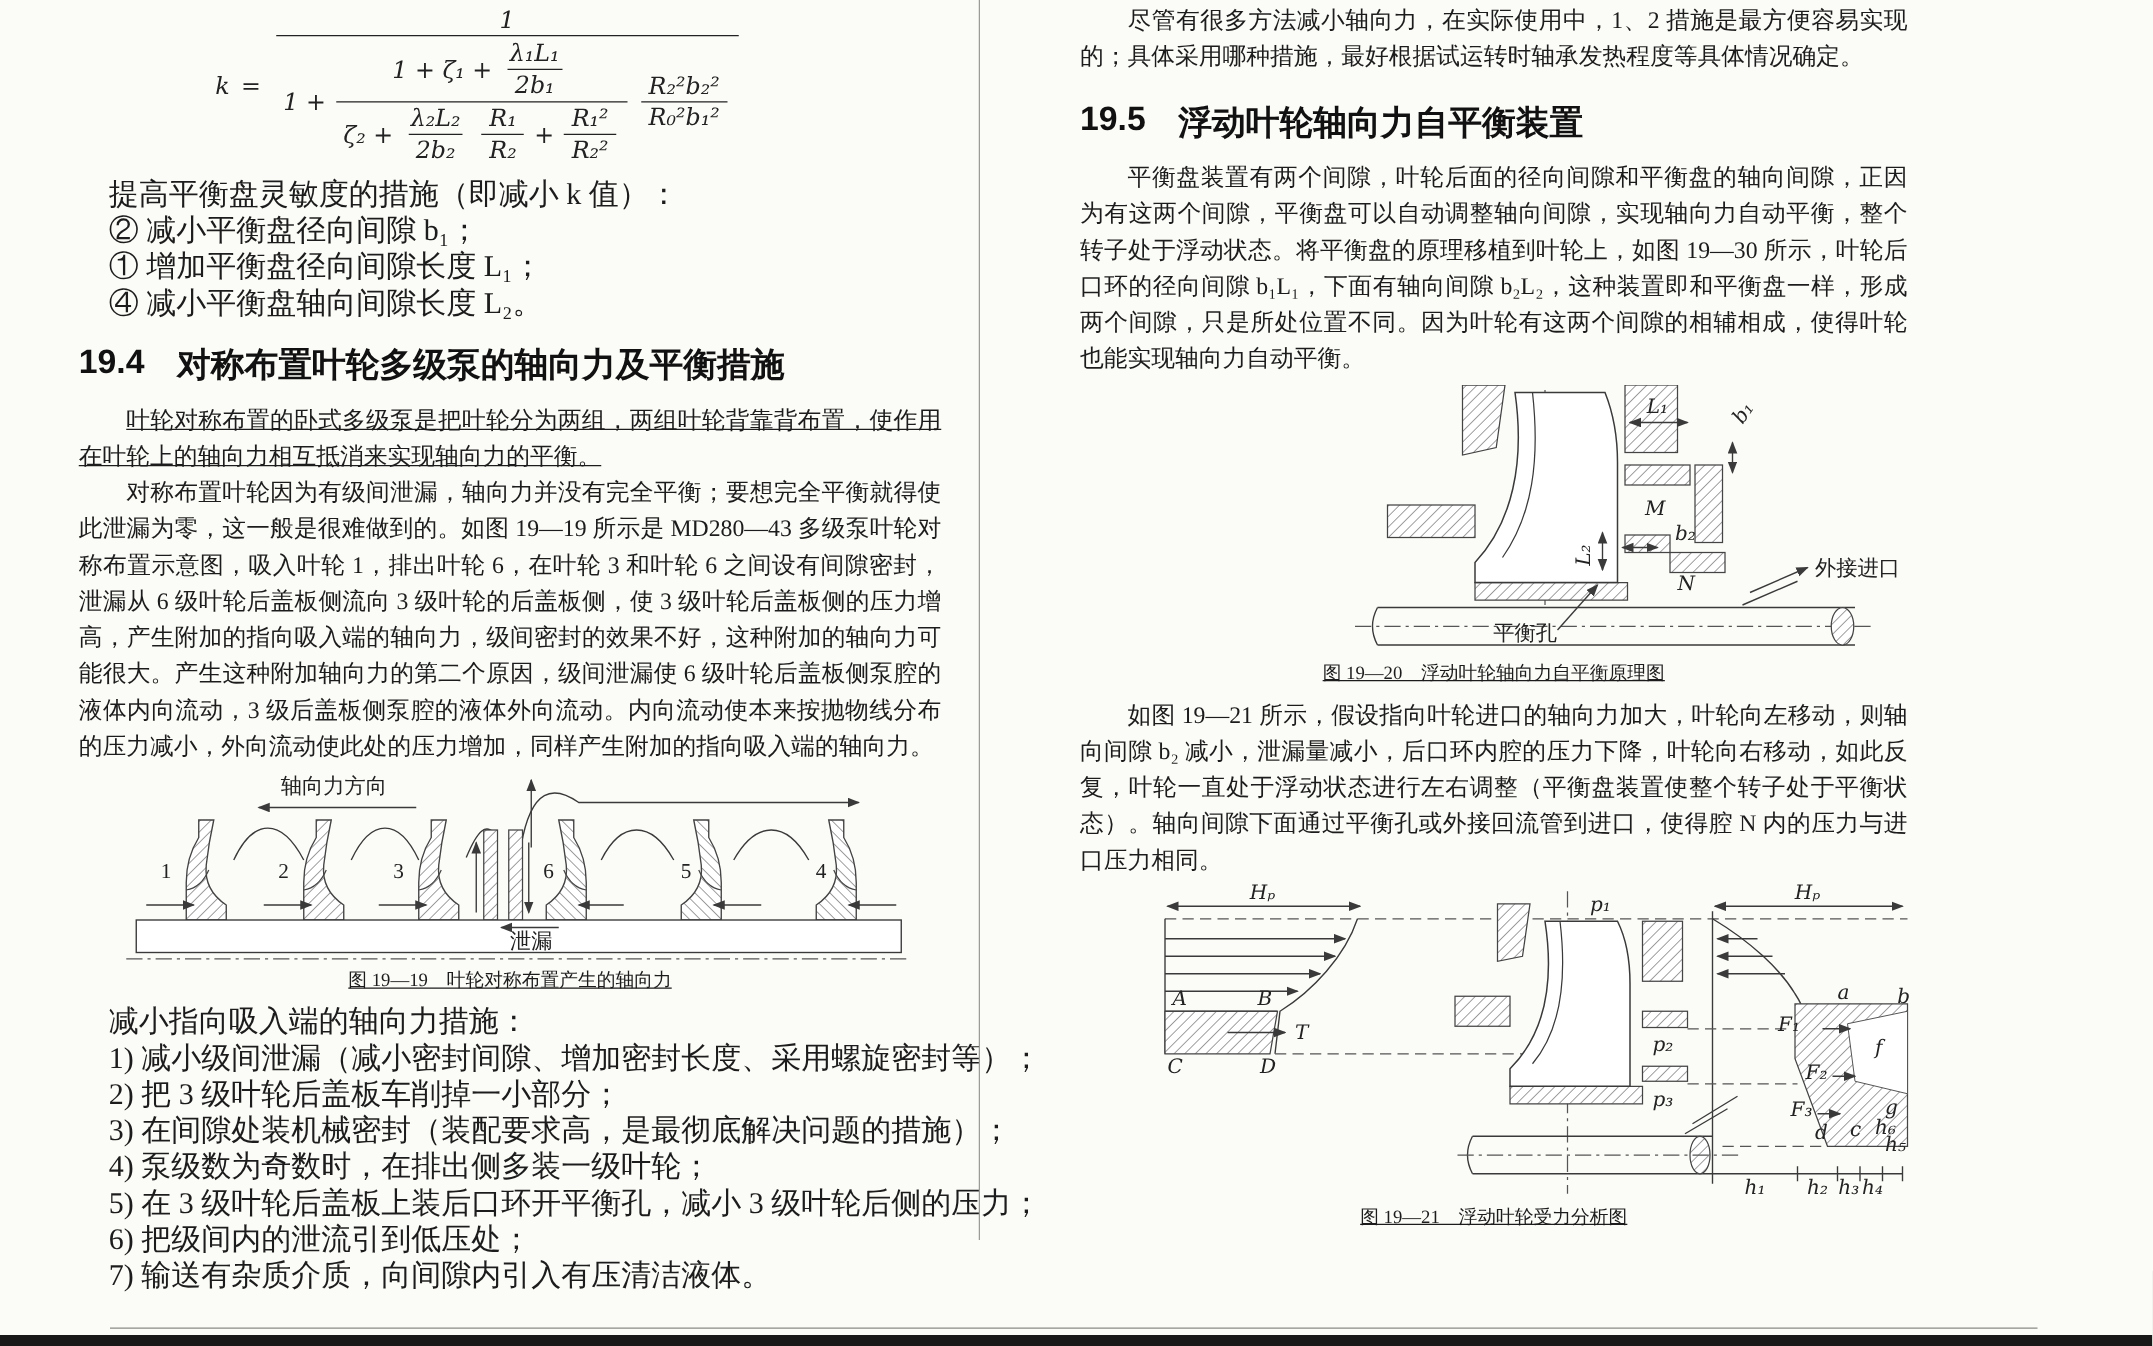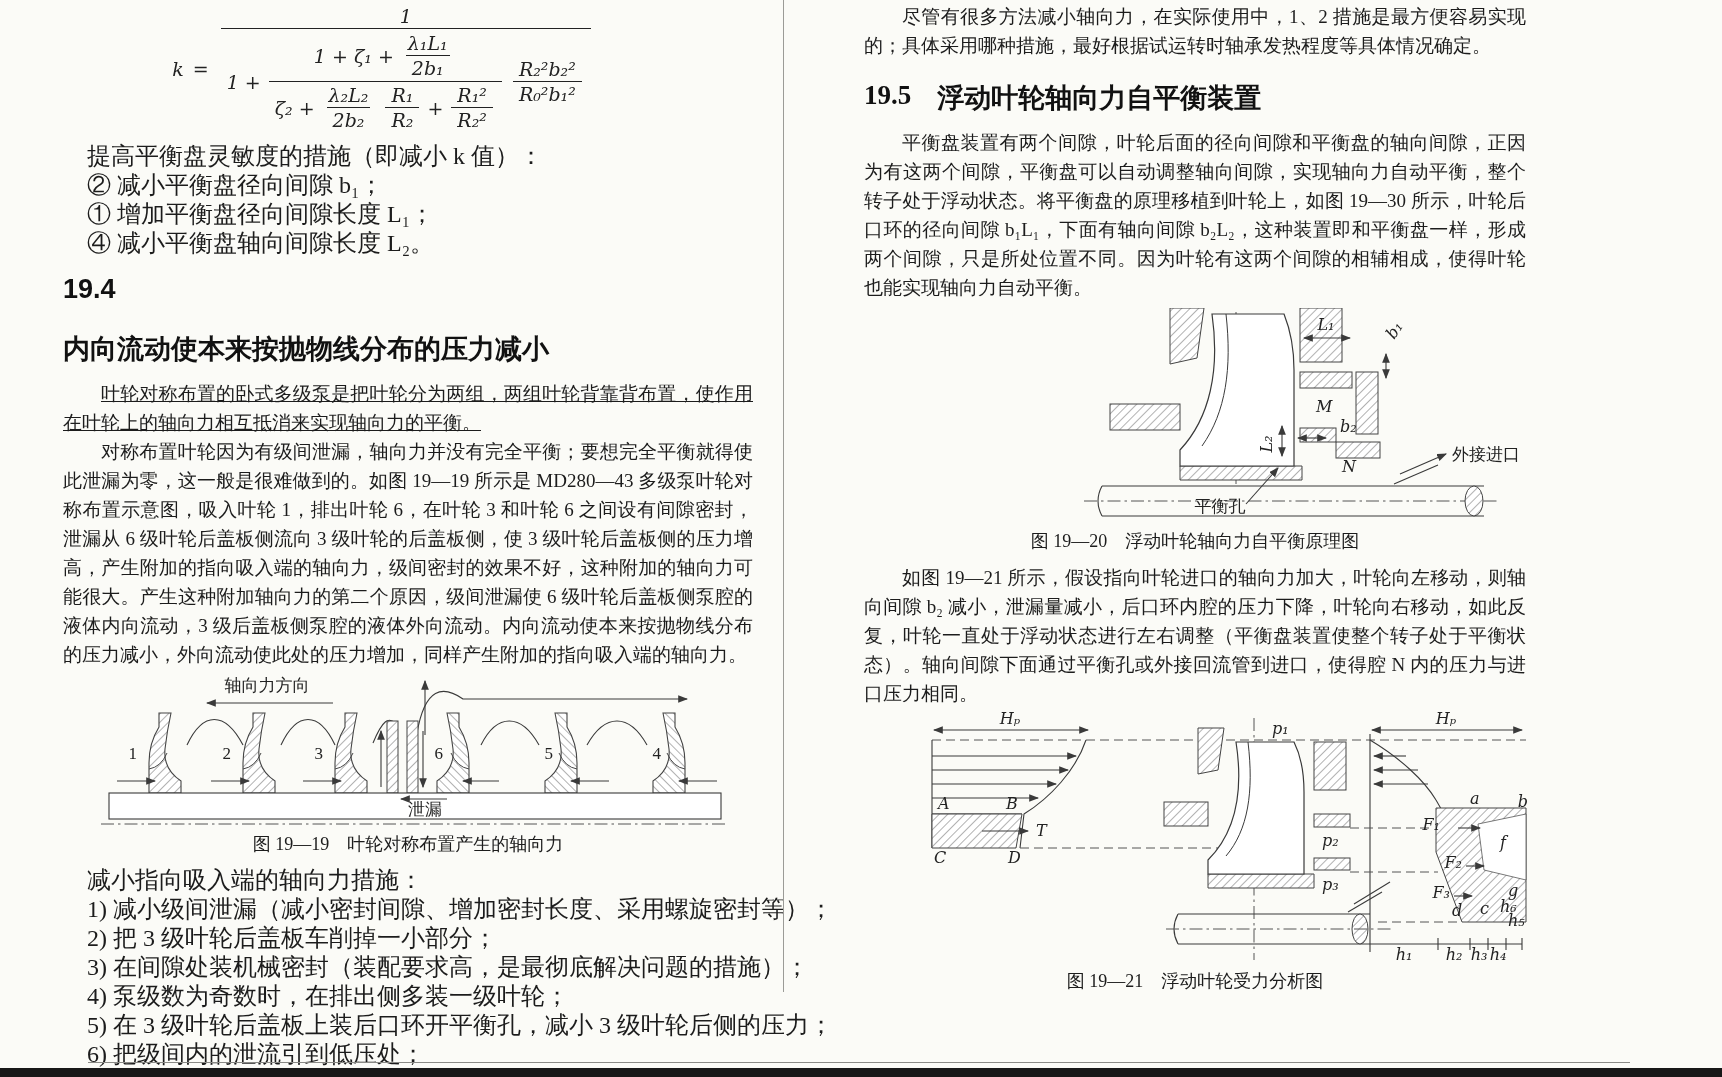--- a/index.html
+++ b/index.html
@@ -181,7 +181,7 @@
 
     <p class="para" style="margin-top:2px;">尽管有很多方法减小轴向力，在实际使用中，1、2 措施是最方便容易实现的；具体采用哪种措施，最好根据试运转时轴承发热程度等具体情况确定。</p>
 
-    <h2 class="sec" style="margin-top:20px;font-family:Liberation Serif, serif;">
+    <h2 class="sec" style="margin-top:20px;">
       <span>19.5</span>
       <span>浮动叶轮轴向力自平衡装置</span>
     </h2>

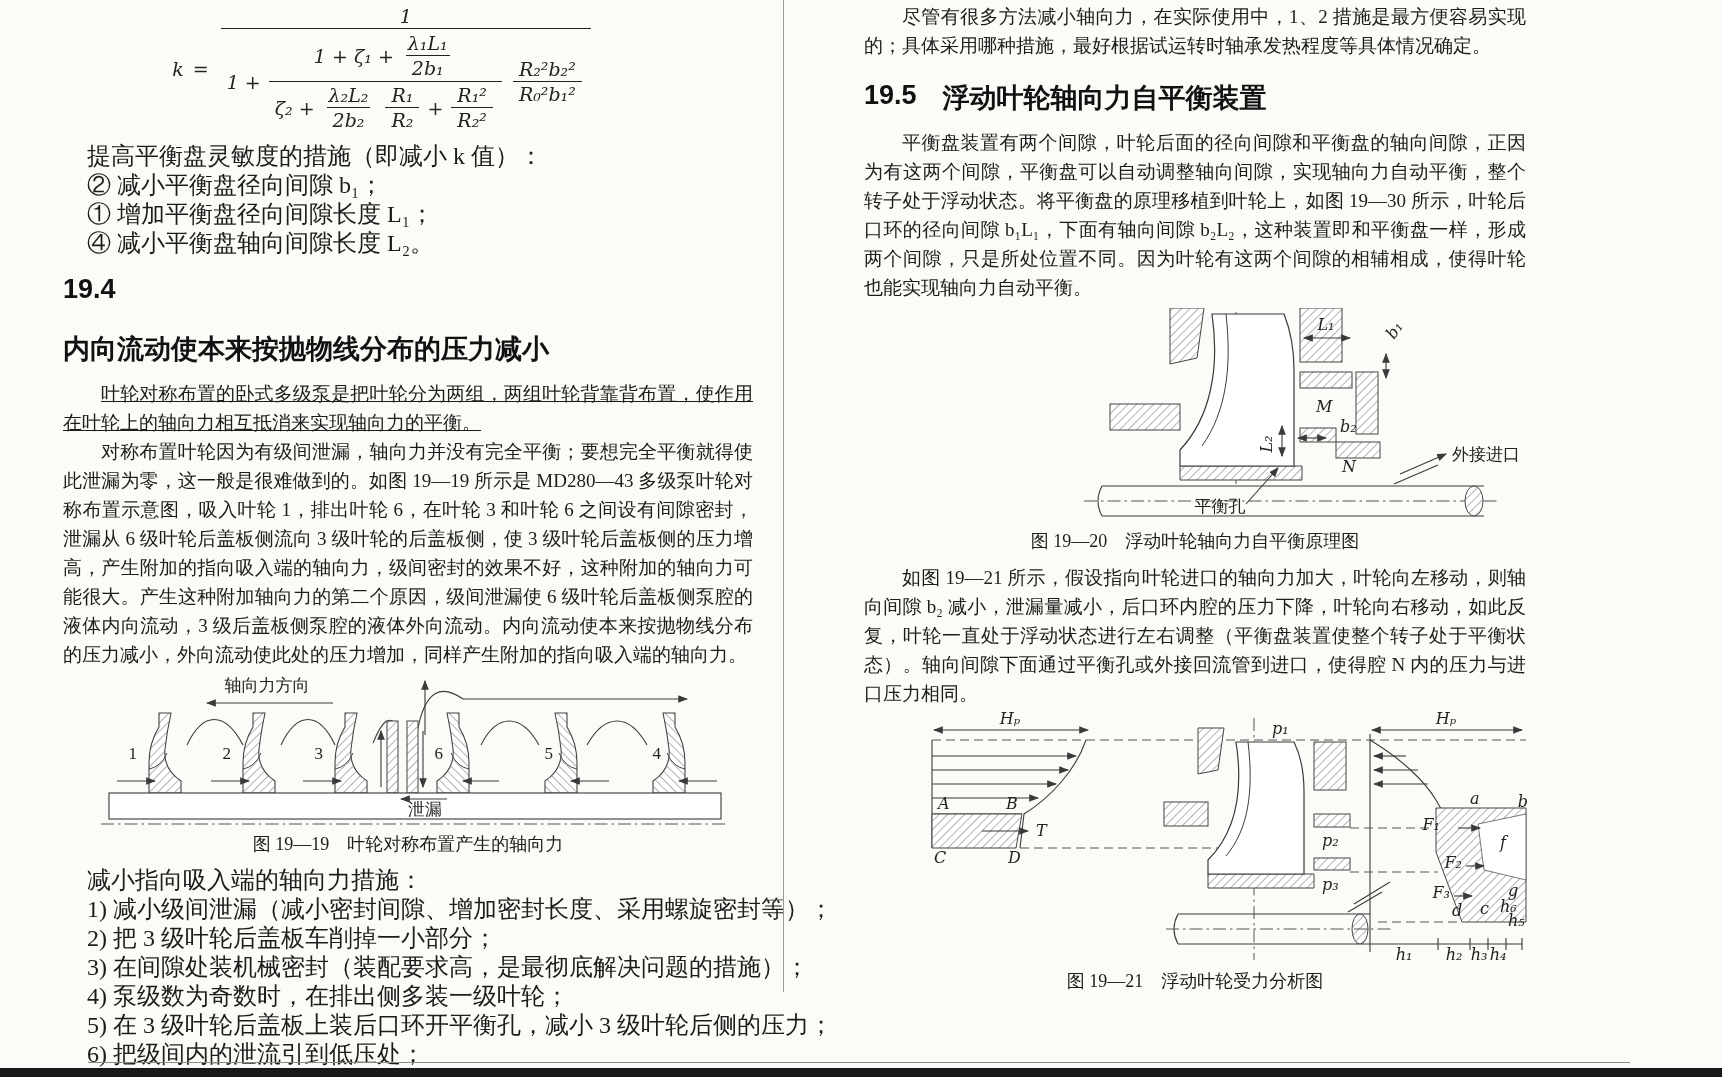--- a/index.html
+++ b/index.html
@@ -86,7 +86,7 @@
     <div class="line">① 增加平衡盘径向间隙长度 L₁；</div>
     <div class="line">④ 减小平衡盘轴向间隙长度 L₂。</div>
 
-    <h2 class="sec" style="margin-top:16px;flex-direction:column;">
+    <h2 class="sec" style="margin-top:16px;">
       <span>19.4</span>
       <span>内向流动使本来按抛物线分布的压力减小</span>
     </h2>

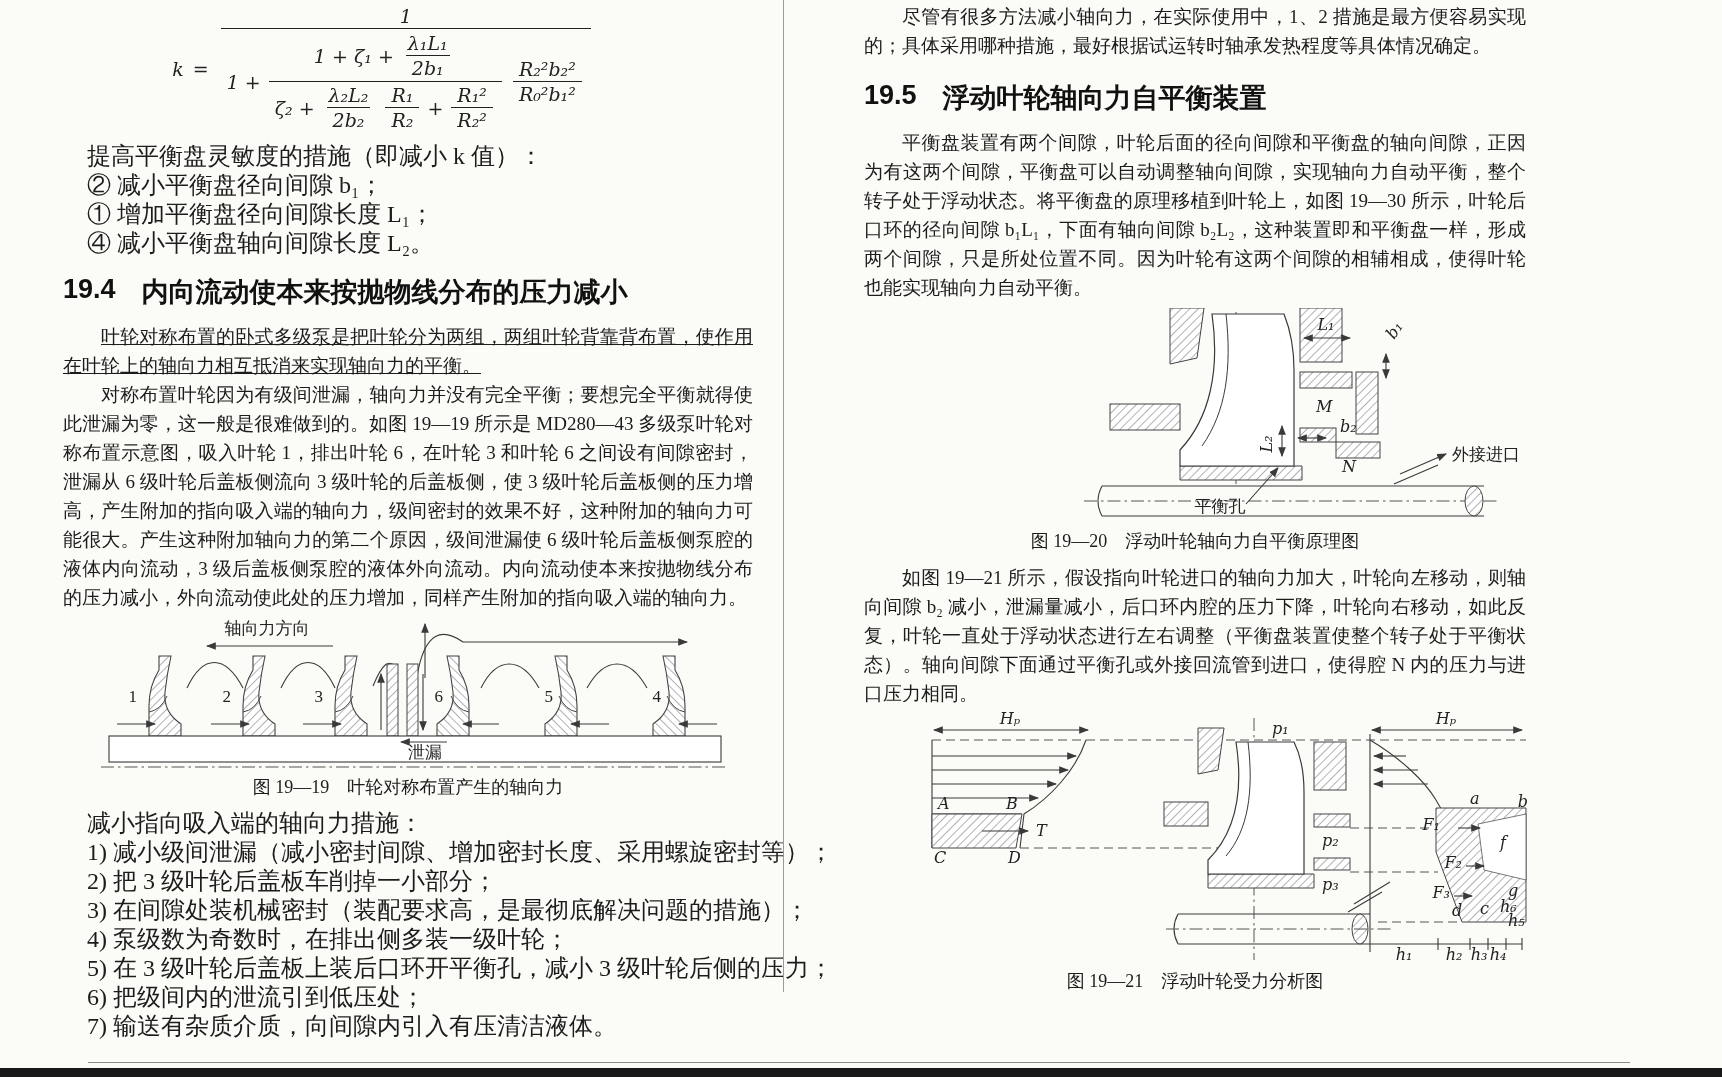--- a/index.html
+++ b/index.html
@@ -88,7 +88,7 @@
 
     <h2 class="sec" style="margin-top:16px;">
       <span>19.4</span>
-      <span>内向流动使本来按抛物线分布的压力减小</span>
+      <span>对称布置叶轮多级泵的轴向力及平衡措施</span>
     </h2>
 
     <p class="para" style="margin-top:12px;text-decoration:underline;">叶轮对称布置的卧式多级泵是把叶轮分为两组，两组叶轮背靠背布置，使作用在叶轮上的轴向力相互抵消来实现轴向力的平衡。</p>

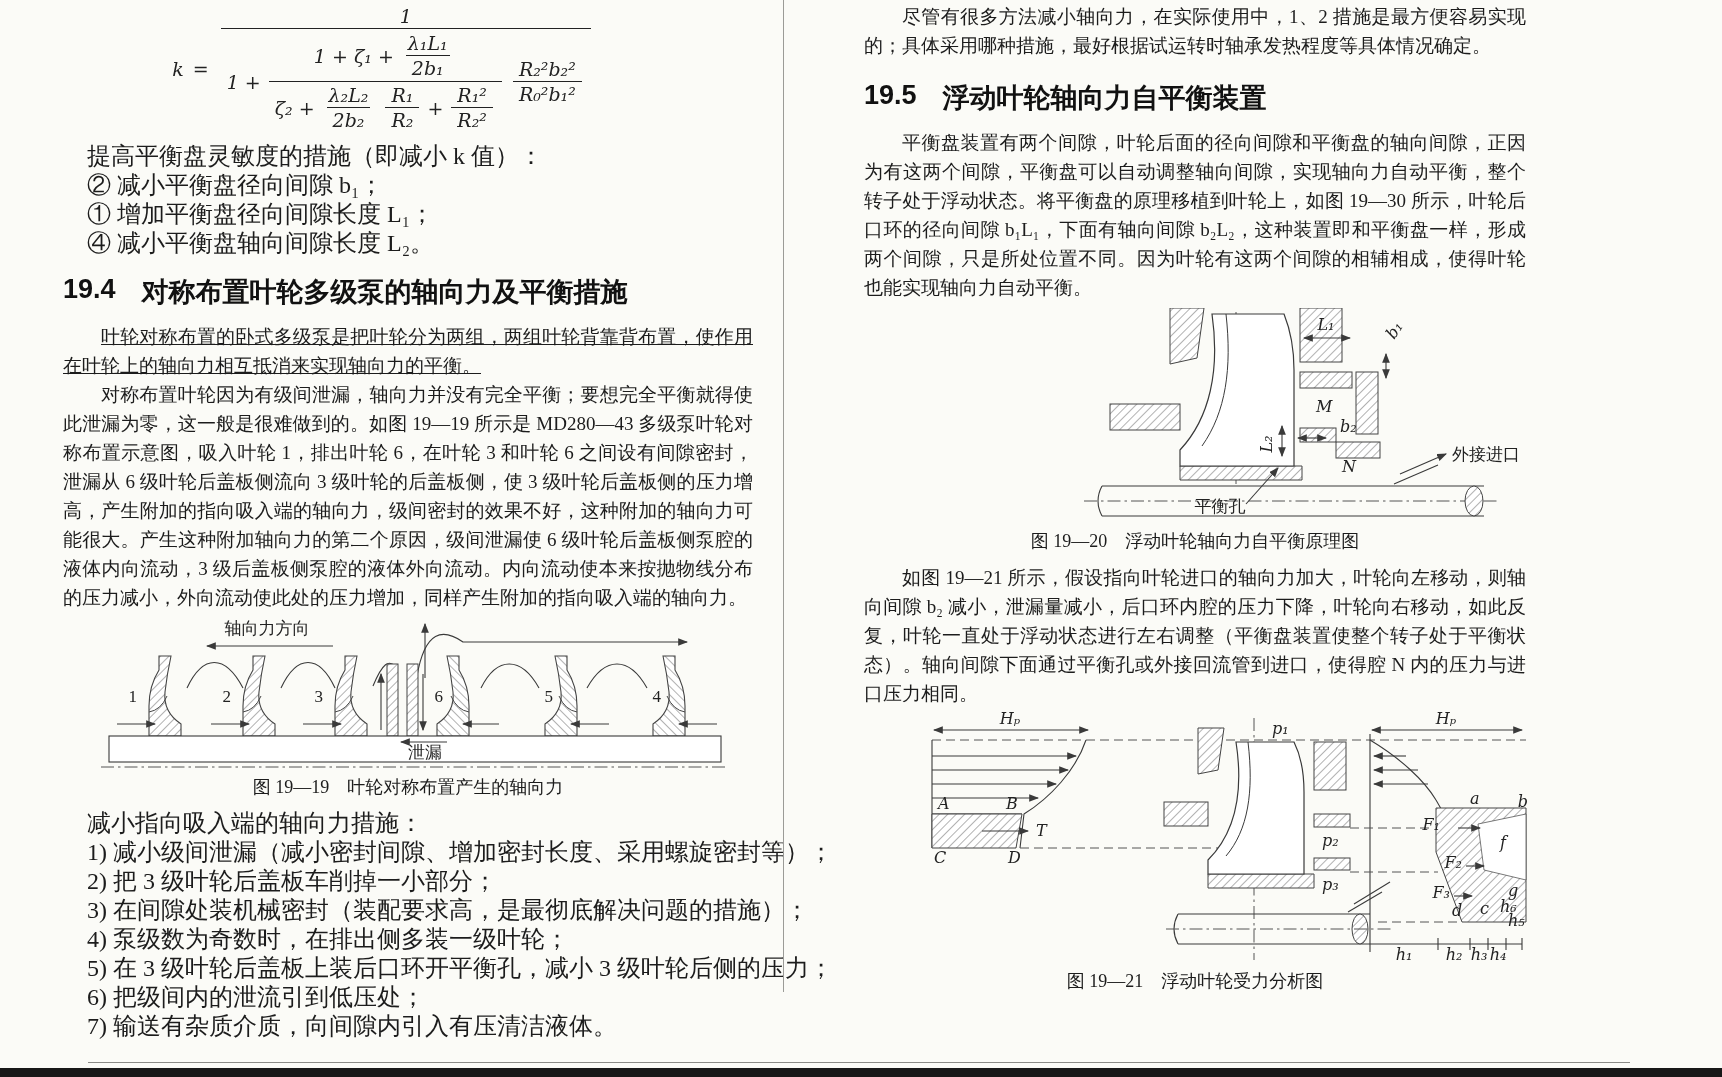--- a/index.html
+++ b/index.html
@@ -13,7 +13,7 @@
   .line{font-size:24px;line-height:29px;padding-left:24px;white-space:nowrap;}
   .sec{display:flex;gap:26px;font-family:"Liberation Sans","DejaVu Sans",sans-serif;
        font-weight:700;font-size:27px;color:#111;margin:0;}
-  .figcap{font-size:18px;text-align:center;margin-top:5px;}
+  .figcap{font-size:15px;text-align:center;margin-top:5px;text-decoration:underline;}
   figure{margin:0;}
   
   .formula{font-family:"DejaVu Serif",serif;font-style:italic;font-size:19px;color:#222;

